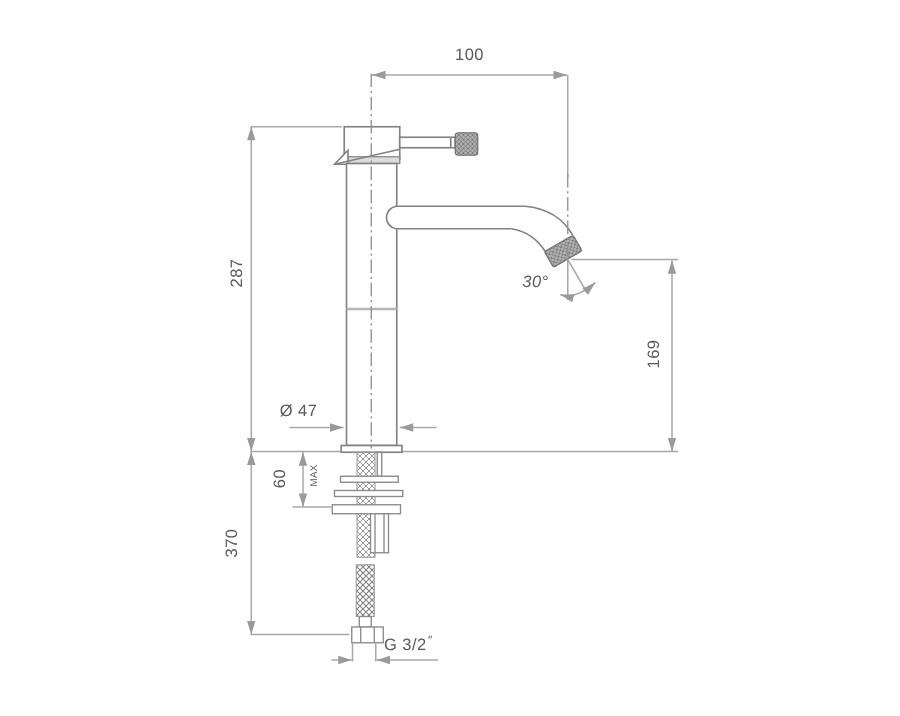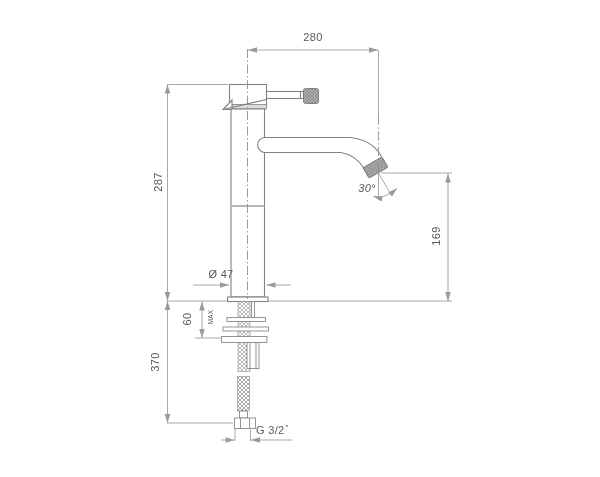--- a/index.html
+++ b/index.html
@@ -119,7 +119,7 @@
     </g>
   </svg>
 
-  <span class="lbl" style="left:313px;top:37px">280</span>
+  <span class="lbl" style="left:313px;top:37px">100</span>
 
   <span class="lbl v" style="left:158px;top:182px">287</span>
 

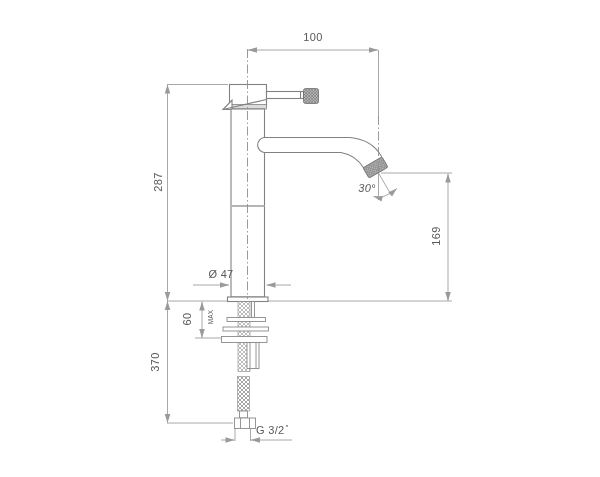--- a/index.html
+++ b/index.html
@@ -131,7 +131,7 @@
 
   <span class="lbl" style="left:221px;top:274px">Ø 47</span>
 
-  <span class="lbl it" style="left:367px;top:188px">30°</span>
+  <span class="lbl it" style="left:357px;top:188px">30°</span>
 
   <span class="lbl v" style="left:436px;top:236px">169</span>
 

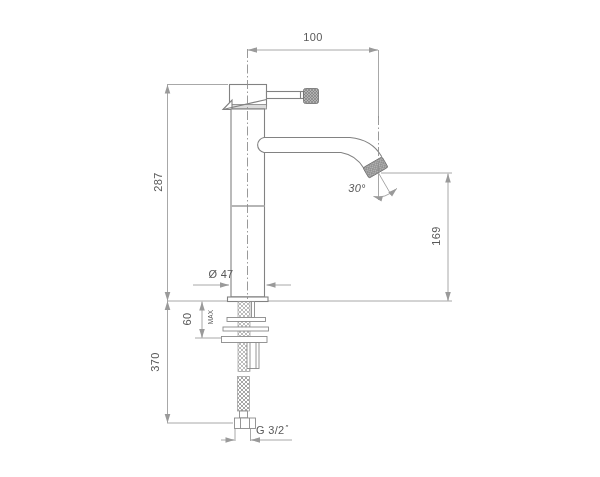--- a/index.html
+++ b/index.html
@@ -129,7 +129,7 @@
 
   <span class="lbl v tiny" style="left:210px;top:317px">MAX</span>
 
-  <span class="lbl" style="left:221px;top:274px">Ø 47</span>
+  <span class="lbl" style="left:199px;top:274px">Ø 47</span>
 
   <span class="lbl it" style="left:357px;top:188px">30°</span>
 

